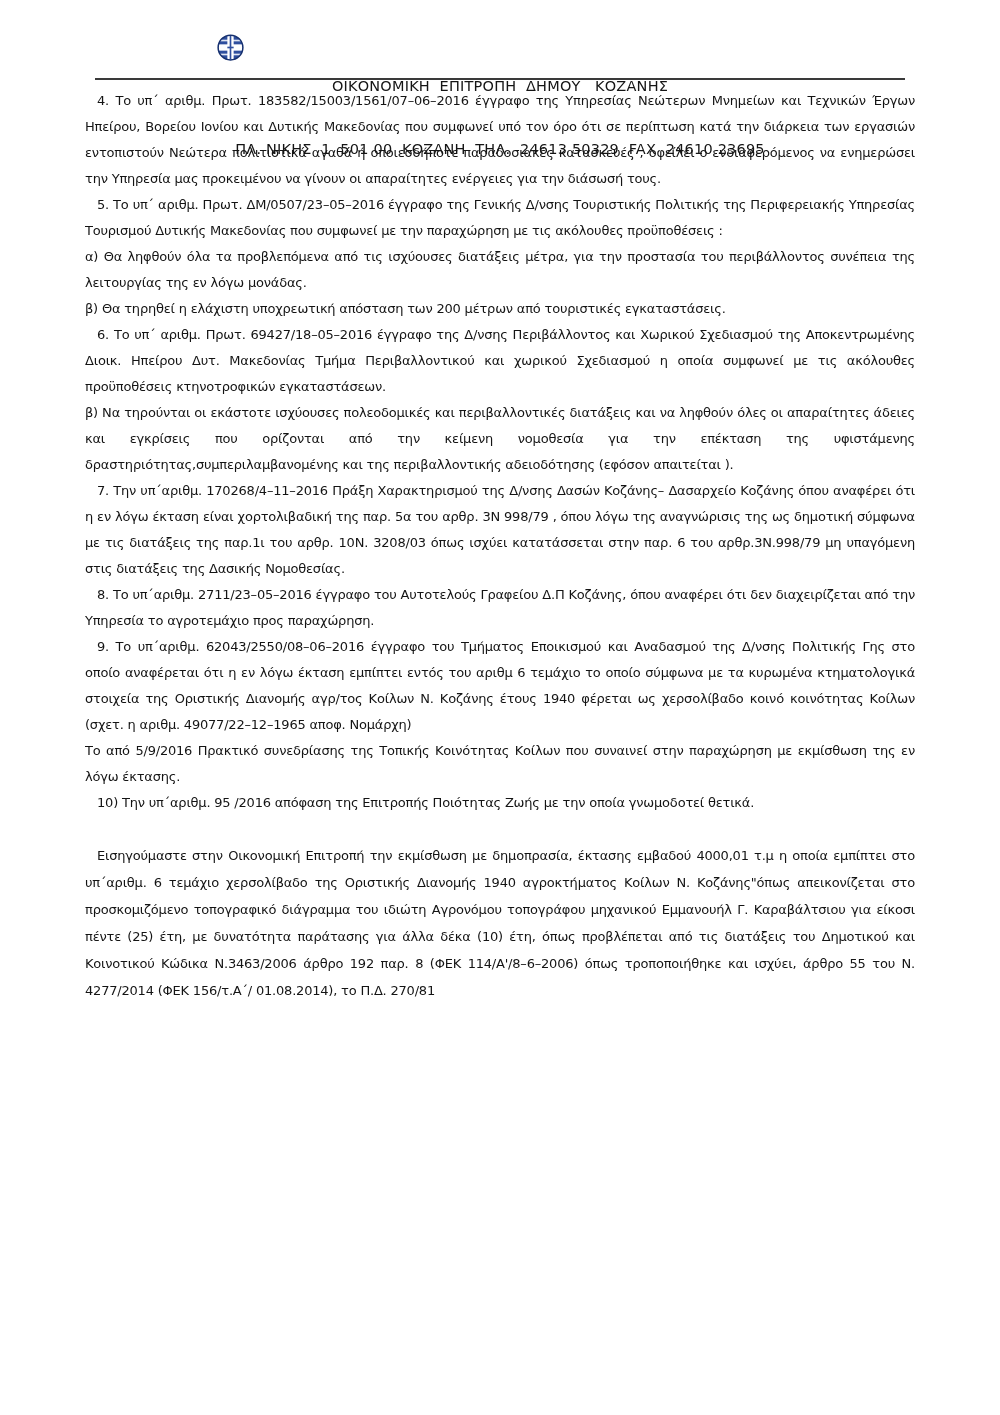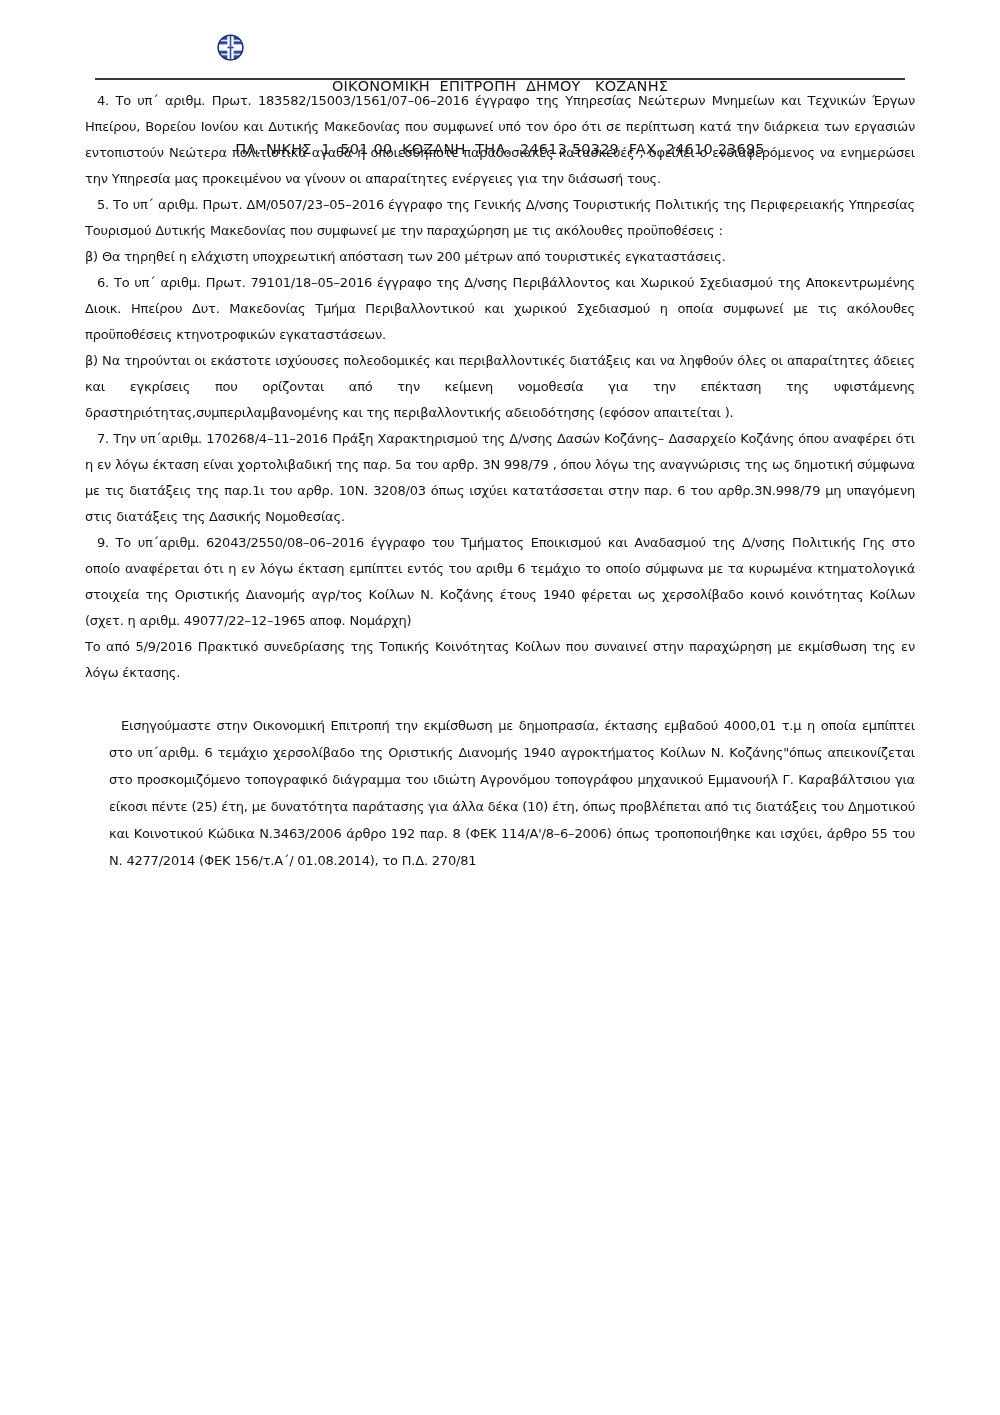--- a/index.html
+++ b/index.html
@@ -102,6 +102,7 @@
   <main class="doc-body">
       <p class="indent">4.  Το υπ΄ αριθμ. Πρωτ. 183582/15003/1561/07–06–2016 έγγραφο της Υπηρεσίας Νεώτερων Μνημείων και Τεχνικών Έργων Ηπείρου, Βορείου Ιονίου και Δυτικής Μακεδονίας  που συμφωνεί υπό τον όρο ότι σε περίπτωση κατά την διάρκεια των εργασιών εντοπιστούν Νεώτερα πολιτιστικά αγαθά ή οποιεσδήποτε παραδοσιακές κατασκευές , οφείλει ο ενδιαφερόμενος να ενημερώσει την Υπηρεσία μας  προκειμένου να γίνουν οι απαραίτητες  ενέργειες για την διάσωσή τους.</p>
       <p class="indent">5. Το υπ΄ αριθμ. Πρωτ. ΔΜ/0507/23–05–2016 έγγραφο της Γενικής Δ/νσης Τουριστικής Πολιτικής της  Περιφερειακής Υπηρεσίας Τουρισμού Δυτικής Μακεδονίας  που συμφωνεί  με την παραχώρηση με τις ακόλουθες προϋποθέσεις :</p>
+      <p>α) Θα ληφθούν όλα τα προβλεπόμενα από τις ισχύουσες διατάξεις μέτρα, για την προστασία  του περιβάλλοντος συνέπεια της λειτουργίας της εν λόγω μονάδας.</p>
       <p>β) Θα τηρηθεί η ελάχιστη υποχρεωτική απόσταση των 200 μέτρων από τουριστικές εγκαταστάσεις.</p>
       <p class="indent">6.  Το υπ΄ αριθμ. Πρωτ.  79101/18–05–2016 έγγραφο της  Δ/νσης Περιβάλλοντος και Χωρικού Σχεδιασμού της Αποκεντρωμένης Διοικ. Ηπείρου Δυτ. Μακεδονίας  Τμήμα Περιβαλλοντικού και χωρικού Σχεδιασμού η οποία συμφωνεί  με τις ακόλουθες προϋποθέσεις κτηνοτροφικών εγκαταστάσεων.</p>
       <p>β) Να τηρούνται οι εκάστοτε ισχύουσες πολεοδομικές και περιβαλλοντικές διατάξεις και να ληφθούν όλες οι απαραίτητες άδειες και εγκρίσεις που ορίζονται από την κείμενη νομοθεσία για την επέκταση της υφιστάμενης δραστηριότητας,συμπεριλαμβανομένης και της περιβαλλοντικής αδειοδότησης (εφόσον απαιτείται ).</p>

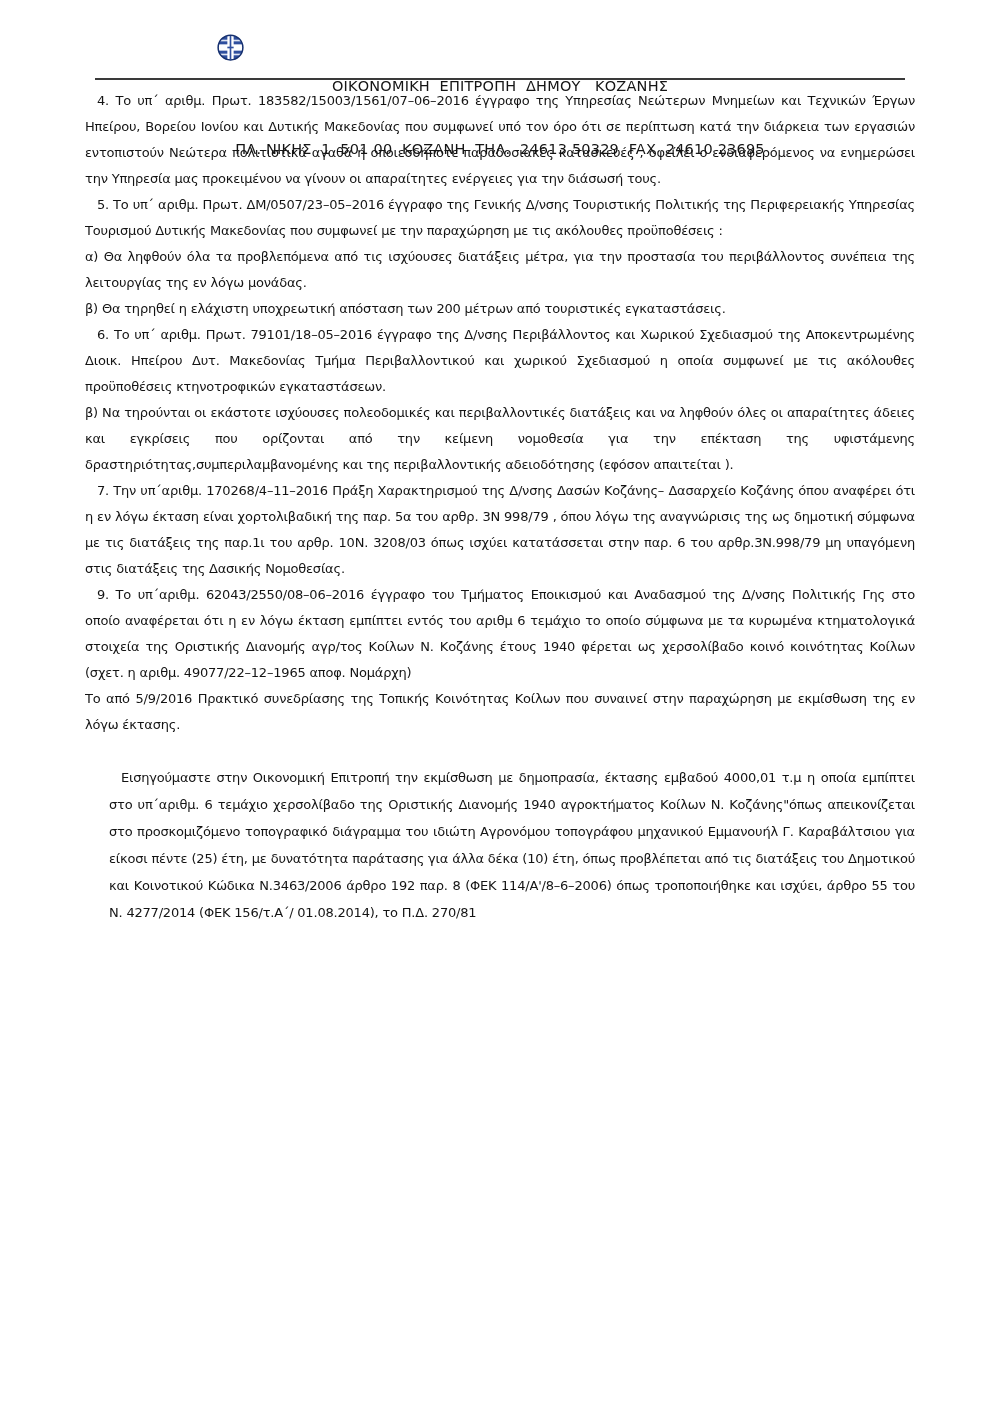--- a/index.html
+++ b/index.html
@@ -104,7 +104,7 @@
       <p class="indent">5. Το υπ΄ αριθμ. Πρωτ. ΔΜ/0507/23–05–2016 έγγραφο της Γενικής Δ/νσης Τουριστικής Πολιτικής της  Περιφερειακής Υπηρεσίας Τουρισμού Δυτικής Μακεδονίας  που συμφωνεί  με την παραχώρηση με τις ακόλουθες προϋποθέσεις :</p>
       <p>α) Θα ληφθούν όλα τα προβλεπόμενα από τις ισχύουσες διατάξεις μέτρα, για την προστασία  του περιβάλλοντος συνέπεια της λειτουργίας της εν λόγω μονάδας.</p>
       <p>β) Θα τηρηθεί η ελάχιστη υποχρεωτική απόσταση των 200 μέτρων από τουριστικές εγκαταστάσεις.</p>
-      <p class="indent">6.  Το υπ΄ αριθμ. Πρωτ.  79101/18–05–2016 έγγραφο της  Δ/νσης Περιβάλλοντος και Χωρικού Σχεδιασμού της Αποκεντρωμένης Διοικ. Ηπείρου Δυτ. Μακεδονίας  Τμήμα Περιβαλλοντικού και χωρικού Σχεδιασμού η οποία συμφωνεί  με τις ακόλουθες προϋποθέσεις κτηνοτροφικών εγκαταστάσεων.</p>
+      <p class="indent">6.  Το υπ΄ αριθμ. Πρωτ.  69427/18–05–2016 έγγραφο της  Δ/νσης Περιβάλλοντος και Χωρικού Σχεδιασμού της Αποκεντρωμένης Διοικ. Ηπείρου Δυτ. Μακεδονίας  Τμήμα Περιβαλλοντικού και χωρικού Σχεδιασμού η οποία συμφωνεί  με τις ακόλουθες προϋποθέσεις κτηνοτροφικών εγκαταστάσεων.</p>
       <p>β) Να τηρούνται οι εκάστοτε ισχύουσες πολεοδομικές και περιβαλλοντικές διατάξεις και να ληφθούν όλες οι απαραίτητες άδειες και εγκρίσεις που ορίζονται από την κείμενη νομοθεσία για την επέκταση της υφιστάμενης δραστηριότητας,συμπεριλαμβανομένης και της περιβαλλοντικής αδειοδότησης (εφόσον απαιτείται ).</p>
       <p class="indent">7.  Την υπ΄αριθμ. 170268/4–11–2016 Πράξη Χαρακτηρισμού της Δ/νσης Δασών Κοζάνης– Δασαρχείο Κοζάνης όπου αναφέρει ότι η εν λόγω έκταση είναι χορτολιβαδική της παρ. 5α του αρθρ. 3Ν 998/79 , όπου λόγω της αναγνώρισις της ως δημοτική σύμφωνα με τις διατάξεις της παρ.1ι του αρθρ. 10Ν. 3208/03 όπως ισχύει κατατάσσεται στην παρ. 6 του αρθρ.3Ν.998/79 μη υπαγόμενη  στις διατάξεις της Δασικής Νομοθεσίας.</p>
       <p class="indent">9. Το υπ΄αριθμ. 62043/2550/08–06–2016 έγγραφο του Τμήματος Εποικισμού και Αναδασμού της Δ/νσης Πολιτικής Γης στο οποίο αναφέρεται ότι η εν λόγω έκταση εμπίπτει εντός του αριθμ 6  τεμάχιο το οποίο σύμφωνα με τα κυρωμένα κτηματολογικά στοιχεία της Οριστικής Διανομής αγρ/τος Κοίλων Ν. Κοζάνης έτους 1940 φέρεται ως χερσολίβαδο κοινό κοινότητας Κοίλων (σχετ.  η αριθμ. 49077/22–12–1965 αποφ. Νομάρχη)</p>

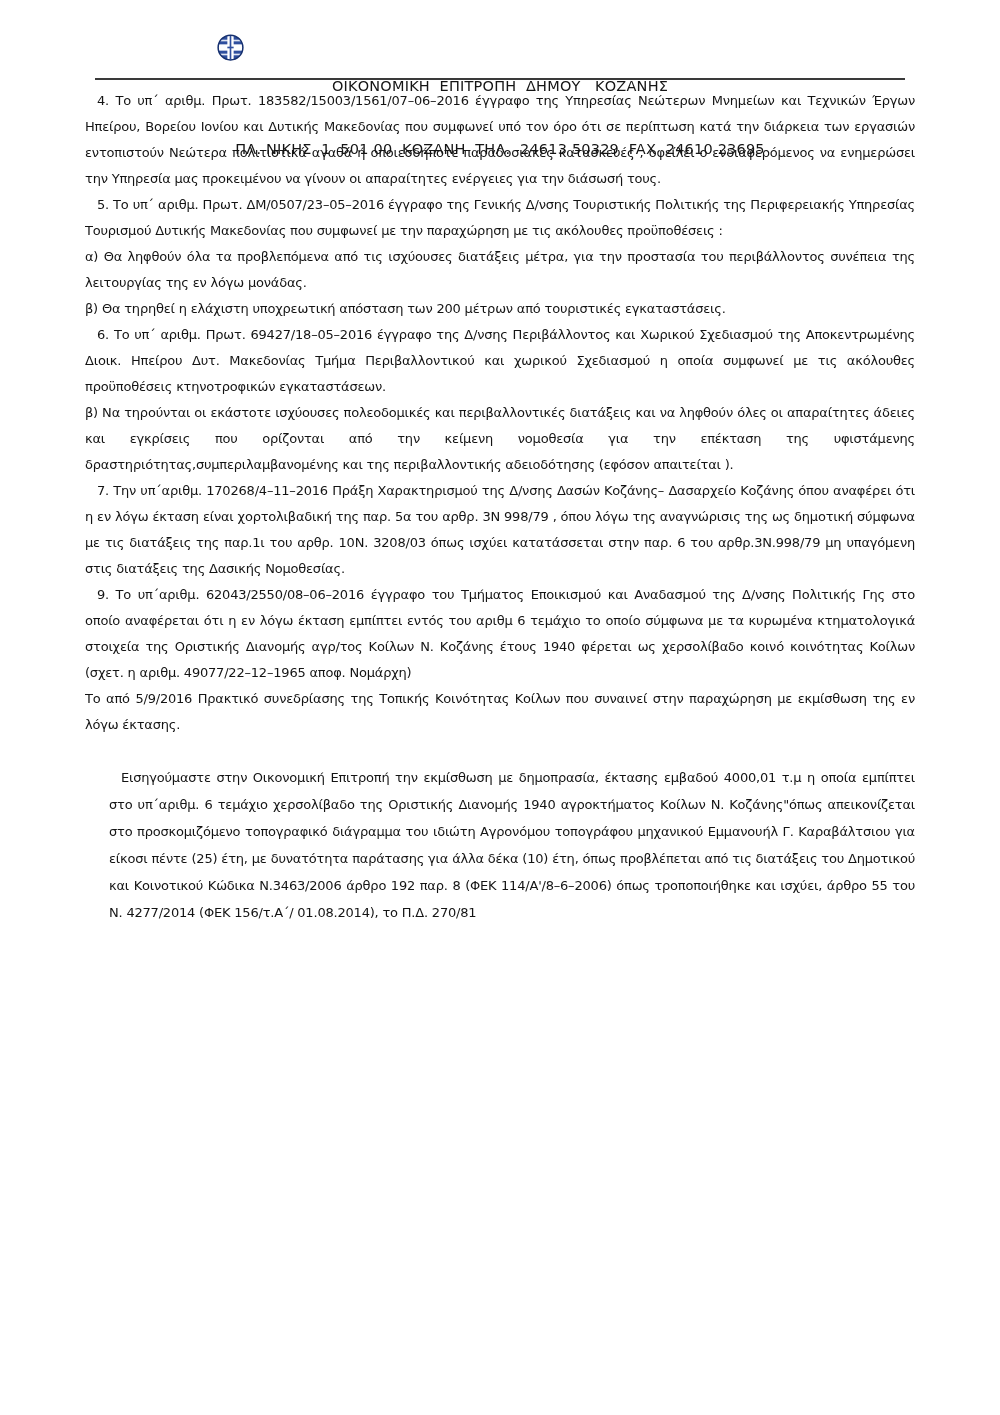--- a/index.html
+++ b/index.html
@@ -107,6 +107,7 @@
       <p class="indent">6.  Το υπ΄ αριθμ. Πρωτ.  69427/18–05–2016 έγγραφο της  Δ/νσης Περιβάλλοντος και Χωρικού Σχεδιασμού της Αποκεντρωμένης Διοικ. Ηπείρου Δυτ. Μακεδονίας  Τμήμα Περιβαλλοντικού και χωρικού Σχεδιασμού η οποία συμφωνεί  με τις ακόλουθες προϋποθέσεις κτηνοτροφικών εγκαταστάσεων.</p>
       <p>β) Να τηρούνται οι εκάστοτε ισχύουσες πολεοδομικές και περιβαλλοντικές διατάξεις και να ληφθούν όλες οι απαραίτητες άδειες και εγκρίσεις που ορίζονται από την κείμενη νομοθεσία για την επέκταση της υφιστάμενης δραστηριότητας,συμπεριλαμβανομένης και της περιβαλλοντικής αδειοδότησης (εφόσον απαιτείται ).</p>
       <p class="indent">7.  Την υπ΄αριθμ. 170268/4–11–2016 Πράξη Χαρακτηρισμού της Δ/νσης Δασών Κοζάνης– Δασαρχείο Κοζάνης όπου αναφέρει ότι η εν λόγω έκταση είναι χορτολιβαδική της παρ. 5α του αρθρ. 3Ν 998/79 , όπου λόγω της αναγνώρισις της ως δημοτική σύμφωνα με τις διατάξεις της παρ.1ι του αρθρ. 10Ν. 3208/03 όπως ισχύει κατατάσσεται στην παρ. 6 του αρθρ.3Ν.998/79 μη υπαγόμενη  στις διατάξεις της Δασικής Νομοθεσίας.</p>
+      <p class="indent">8.  Το υπ΄αριθμ. 2711/23–05–2016 έγγραφο του Αυτοτελούς Γραφείου Δ.Π  Κοζάνης, όπου αναφέρει ότι δεν διαχειρίζεται από την Υπηρεσία το αγροτεμάχιο προς παραχώρηση.</p>
       <p class="indent">9. Το υπ΄αριθμ. 62043/2550/08–06–2016 έγγραφο του Τμήματος Εποικισμού και Αναδασμού της Δ/νσης Πολιτικής Γης στο οποίο αναφέρεται ότι η εν λόγω έκταση εμπίπτει εντός του αριθμ 6  τεμάχιο το οποίο σύμφωνα με τα κυρωμένα κτηματολογικά στοιχεία της Οριστικής Διανομής αγρ/τος Κοίλων Ν. Κοζάνης έτους 1940 φέρεται ως χερσολίβαδο κοινό κοινότητας Κοίλων (σχετ.  η αριθμ. 49077/22–12–1965 αποφ. Νομάρχη)</p>
       <p>Το από 5/9/2016 Πρακτικό συνεδρίασης της Τοπικής Κοινότητας Κοίλων που συναινεί στην παραχώρηση με εκμίσθωση  της εν λόγω έκτασης.</p>
       <p class="indent spaced">Εισηγούμαστε στην Οικονομική Επιτροπή την εκμίσθωση με δημοπρασία, έκτασης εμβαδού 4000,01 τ.μ  η οποία  εμπίπτει στο υπ΄αριθμ.  6  τεμάχιο χερσολίβαδο της Οριστικής Διανομής  1940 αγροκτήματος Κοίλων Ν. Κοζάνης"όπως απεικονίζεται στο προσκομιζόμενο τοπογραφικό διάγραμμα του ιδιώτη Αγρονόμου τοπογράφου μηχανικού Εμμανουήλ Γ. Καραβάλτσιου  για είκοσι πέντε (25) έτη, με δυνατότητα παράτασης για άλλα δέκα (10)  έτη, όπως προβλέπεται από τις διατάξεις του Δημοτικού και Κοινοτικού Κώδικα Ν.3463/2006 άρθρο 192 παρ. 8 (ΦΕΚ 114/Α'/8–6–2006) όπως τροποποιήθηκε και ισχύει, άρθρο 55 του Ν. 4277/2014 (ΦΕΚ 156/τ.Α΄/ 01.08.2014), το Π.Δ. 270/81</p>

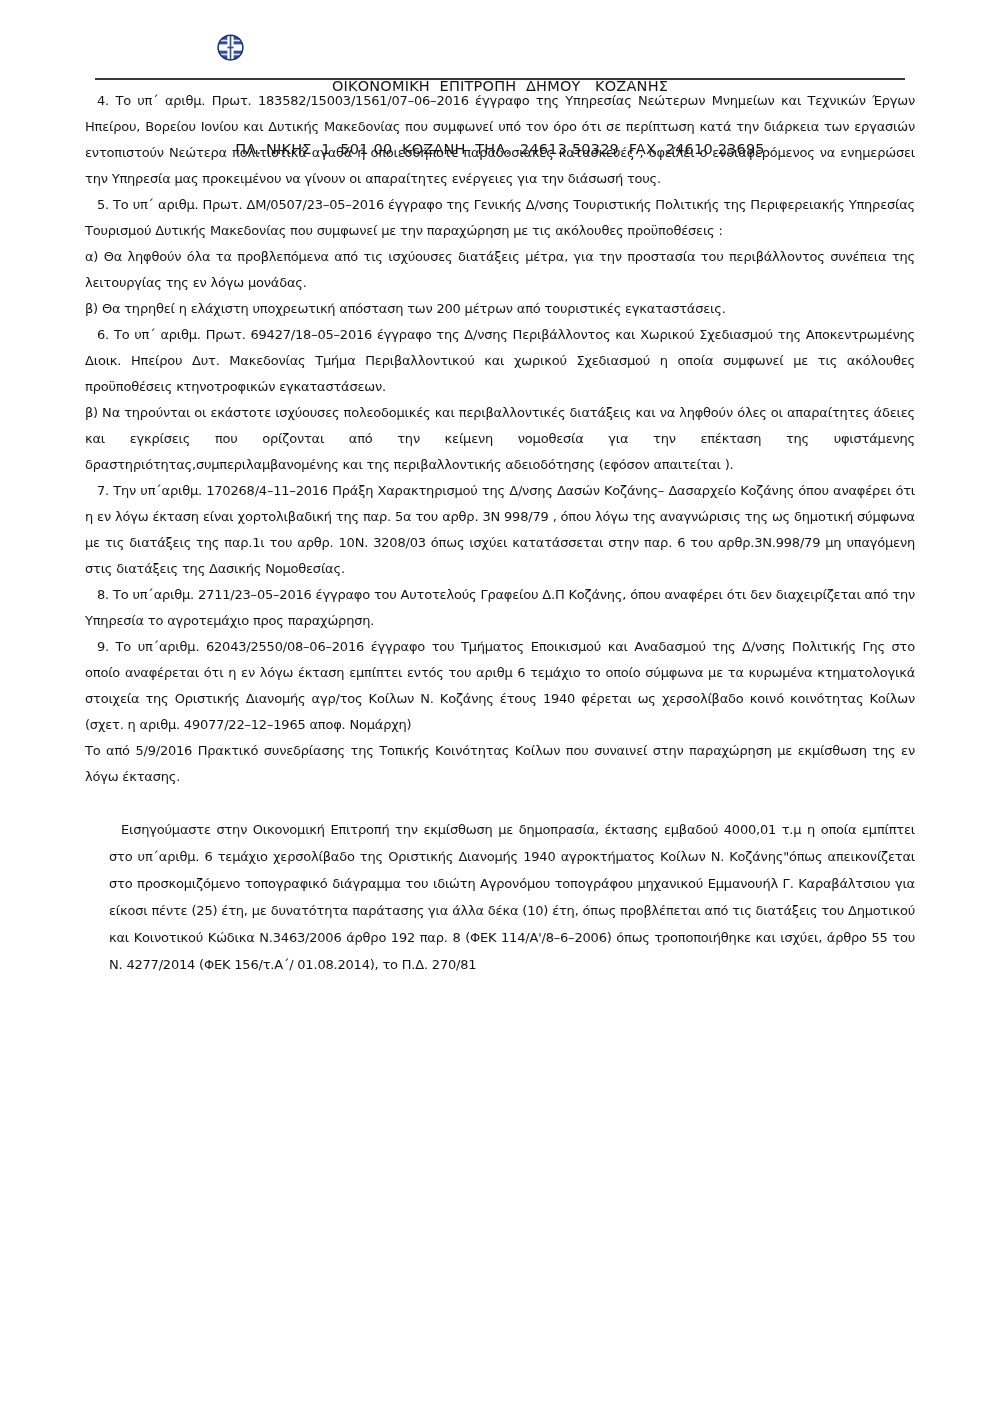--- a/index.html
+++ b/index.html
@@ -110,6 +110,7 @@
       <p class="indent">8.  Το υπ΄αριθμ. 2711/23–05–2016 έγγραφο του Αυτοτελούς Γραφείου Δ.Π  Κοζάνης, όπου αναφέρει ότι δεν διαχειρίζεται από την Υπηρεσία το αγροτεμάχιο προς παραχώρηση.</p>
       <p class="indent">9. Το υπ΄αριθμ. 62043/2550/08–06–2016 έγγραφο του Τμήματος Εποικισμού και Αναδασμού της Δ/νσης Πολιτικής Γης στο οποίο αναφέρεται ότι η εν λόγω έκταση εμπίπτει εντός του αριθμ 6  τεμάχιο το οποίο σύμφωνα με τα κυρωμένα κτηματολογικά στοιχεία της Οριστικής Διανομής αγρ/τος Κοίλων Ν. Κοζάνης έτους 1940 φέρεται ως χερσολίβαδο κοινό κοινότητας Κοίλων (σχετ.  η αριθμ. 49077/22–12–1965 αποφ. Νομάρχη)</p>
       <p>Το από 5/9/2016 Πρακτικό συνεδρίασης της Τοπικής Κοινότητας Κοίλων που συναινεί στην παραχώρηση με εκμίσθωση  της εν λόγω έκτασης.</p>
+      <p class="indent">10) Την υπ΄αριθμ. 95 /2016 απόφαση της Επιτροπής Ποιότητας Ζωής με την οποία γνωμοδοτεί θετικά.</p>
       <p class="indent spaced">Εισηγούμαστε στην Οικονομική Επιτροπή την εκμίσθωση με δημοπρασία, έκτασης εμβαδού 4000,01 τ.μ  η οποία  εμπίπτει στο υπ΄αριθμ.  6  τεμάχιο χερσολίβαδο της Οριστικής Διανομής  1940 αγροκτήματος Κοίλων Ν. Κοζάνης"όπως απεικονίζεται στο προσκομιζόμενο τοπογραφικό διάγραμμα του ιδιώτη Αγρονόμου τοπογράφου μηχανικού Εμμανουήλ Γ. Καραβάλτσιου  για είκοσι πέντε (25) έτη, με δυνατότητα παράτασης για άλλα δέκα (10)  έτη, όπως προβλέπεται από τις διατάξεις του Δημοτικού και Κοινοτικού Κώδικα Ν.3463/2006 άρθρο 192 παρ. 8 (ΦΕΚ 114/Α'/8–6–2006) όπως τροποποιήθηκε και ισχύει, άρθρο 55 του Ν. 4277/2014 (ΦΕΚ 156/τ.Α΄/ 01.08.2014), το Π.Δ. 270/81</p>
     </main>
 

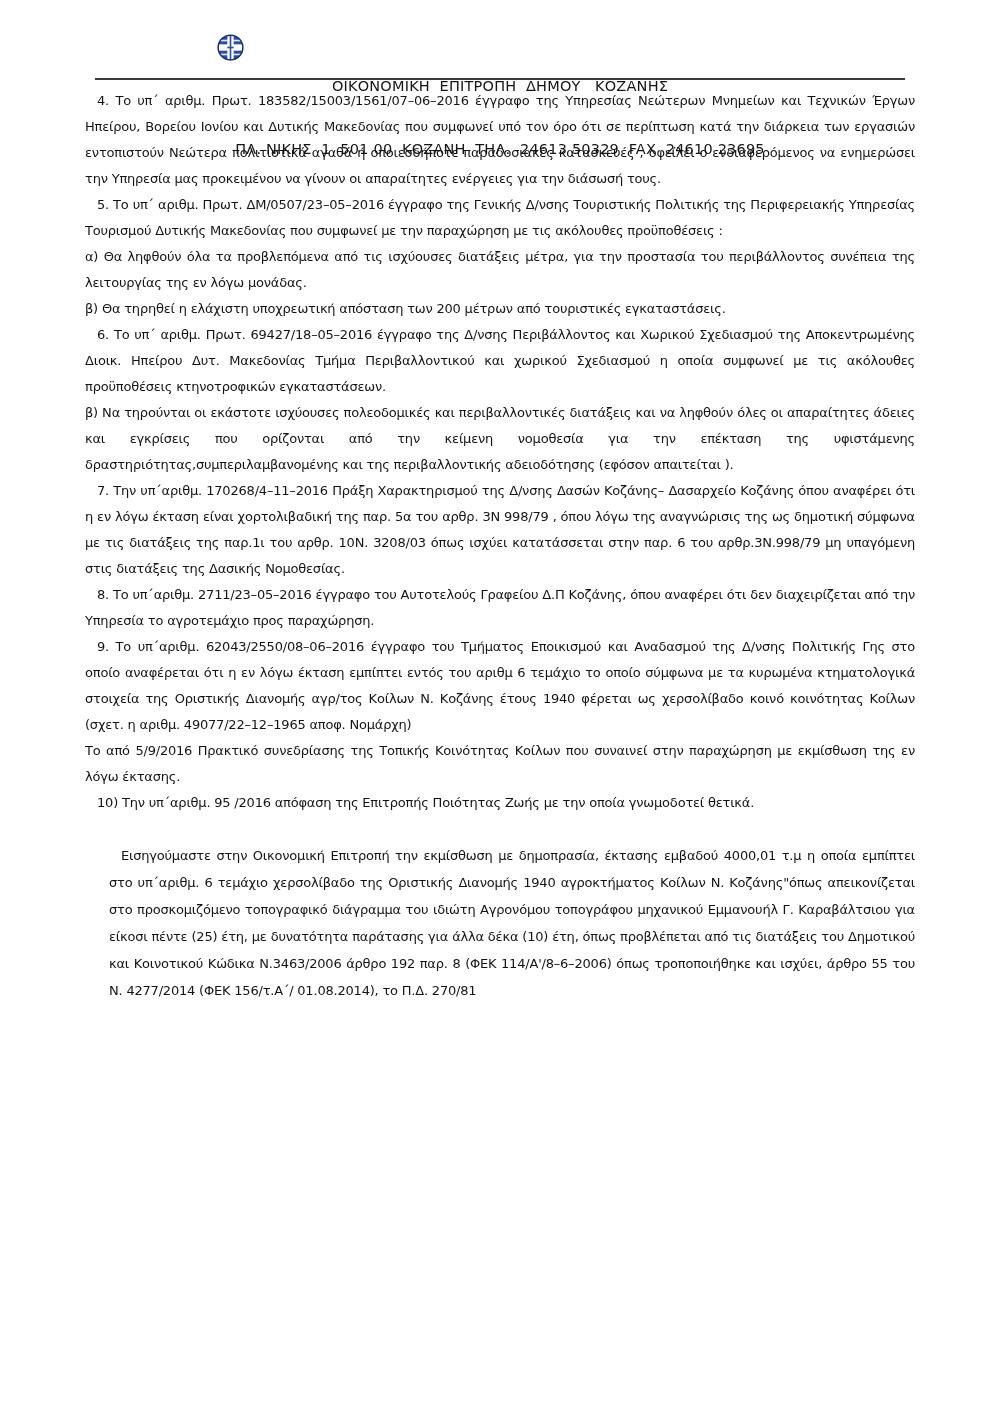--- a/index.html
+++ b/index.html
@@ -48,7 +48,7 @@
   }
   .doc-body p{margin:0;padding:0;}
   .doc-body p.indent{text-indent:12px;}
-  .doc-body p.spaced{margin-top:26px;line-height:27px;margin-left:24px;}
+  .doc-body p.spaced{margin-top:26px;line-height:27px;}
   
   .ftr-rule{
     position:absolute;

